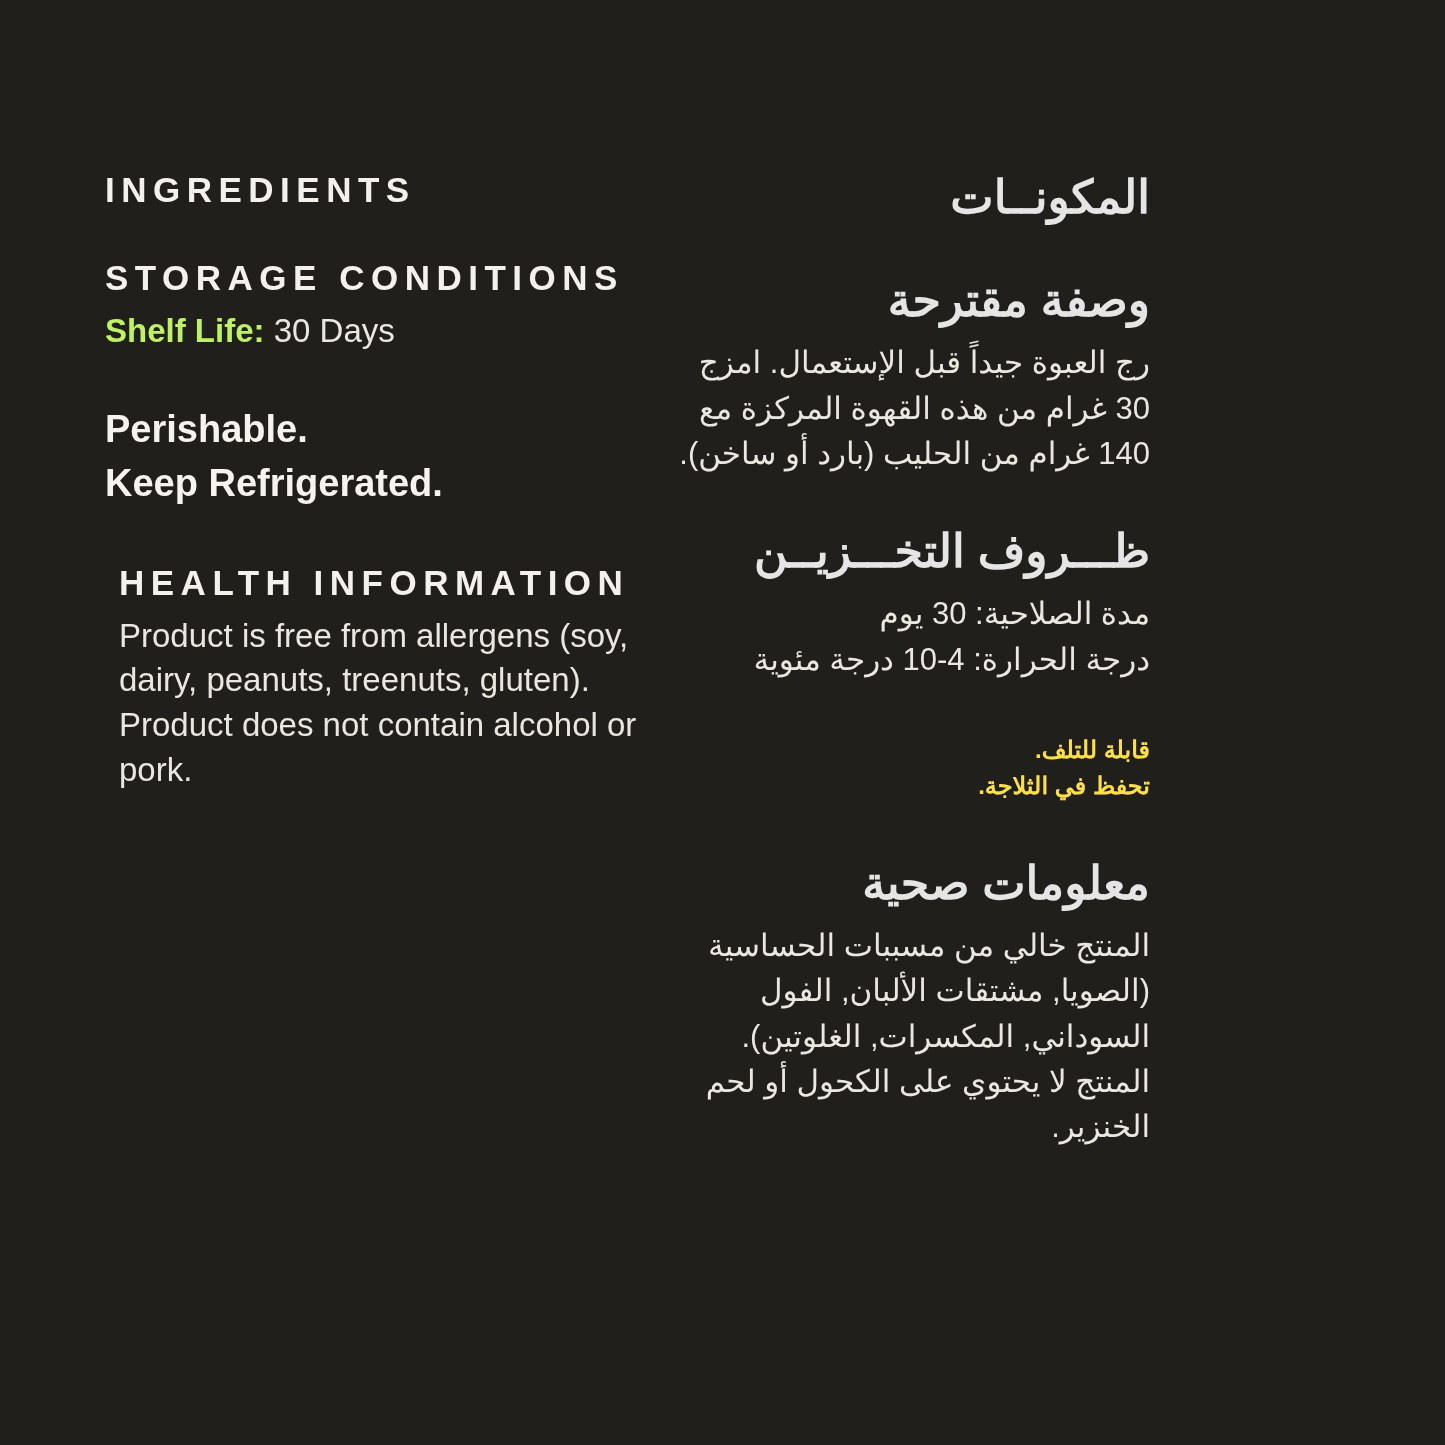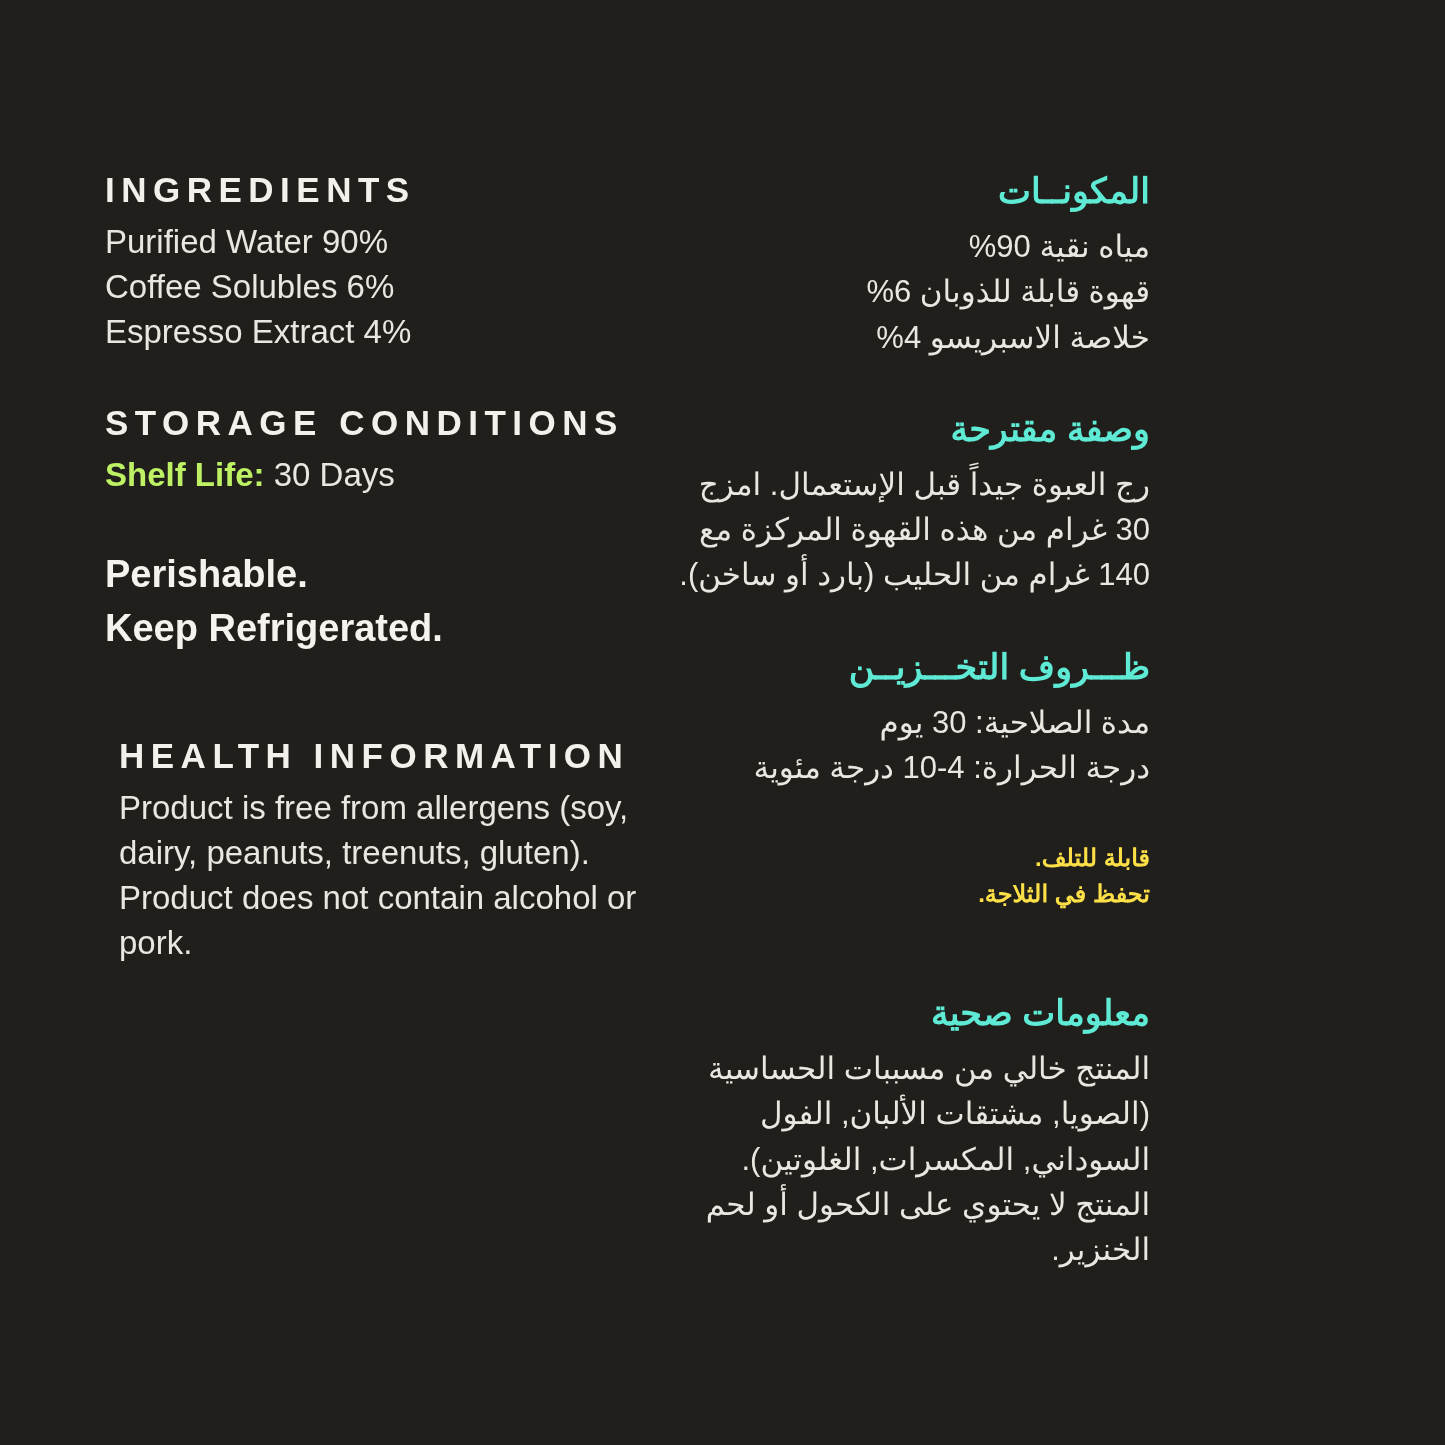--- a/index.html
+++ b/index.html
@@ -58,12 +58,12 @@
     color: #f4f1ec;
   }
   .hd-ar {
-    font-size: 35px;
+    font-size: 46px;
     font-weight: 700;
     letter-spacing: 0.5px;
     line-height: 1.2;
     margin: 0 0 12px 0;
-    color: #5eead4;
+    color: #e5e5e5;
   }
 
   .body-en {

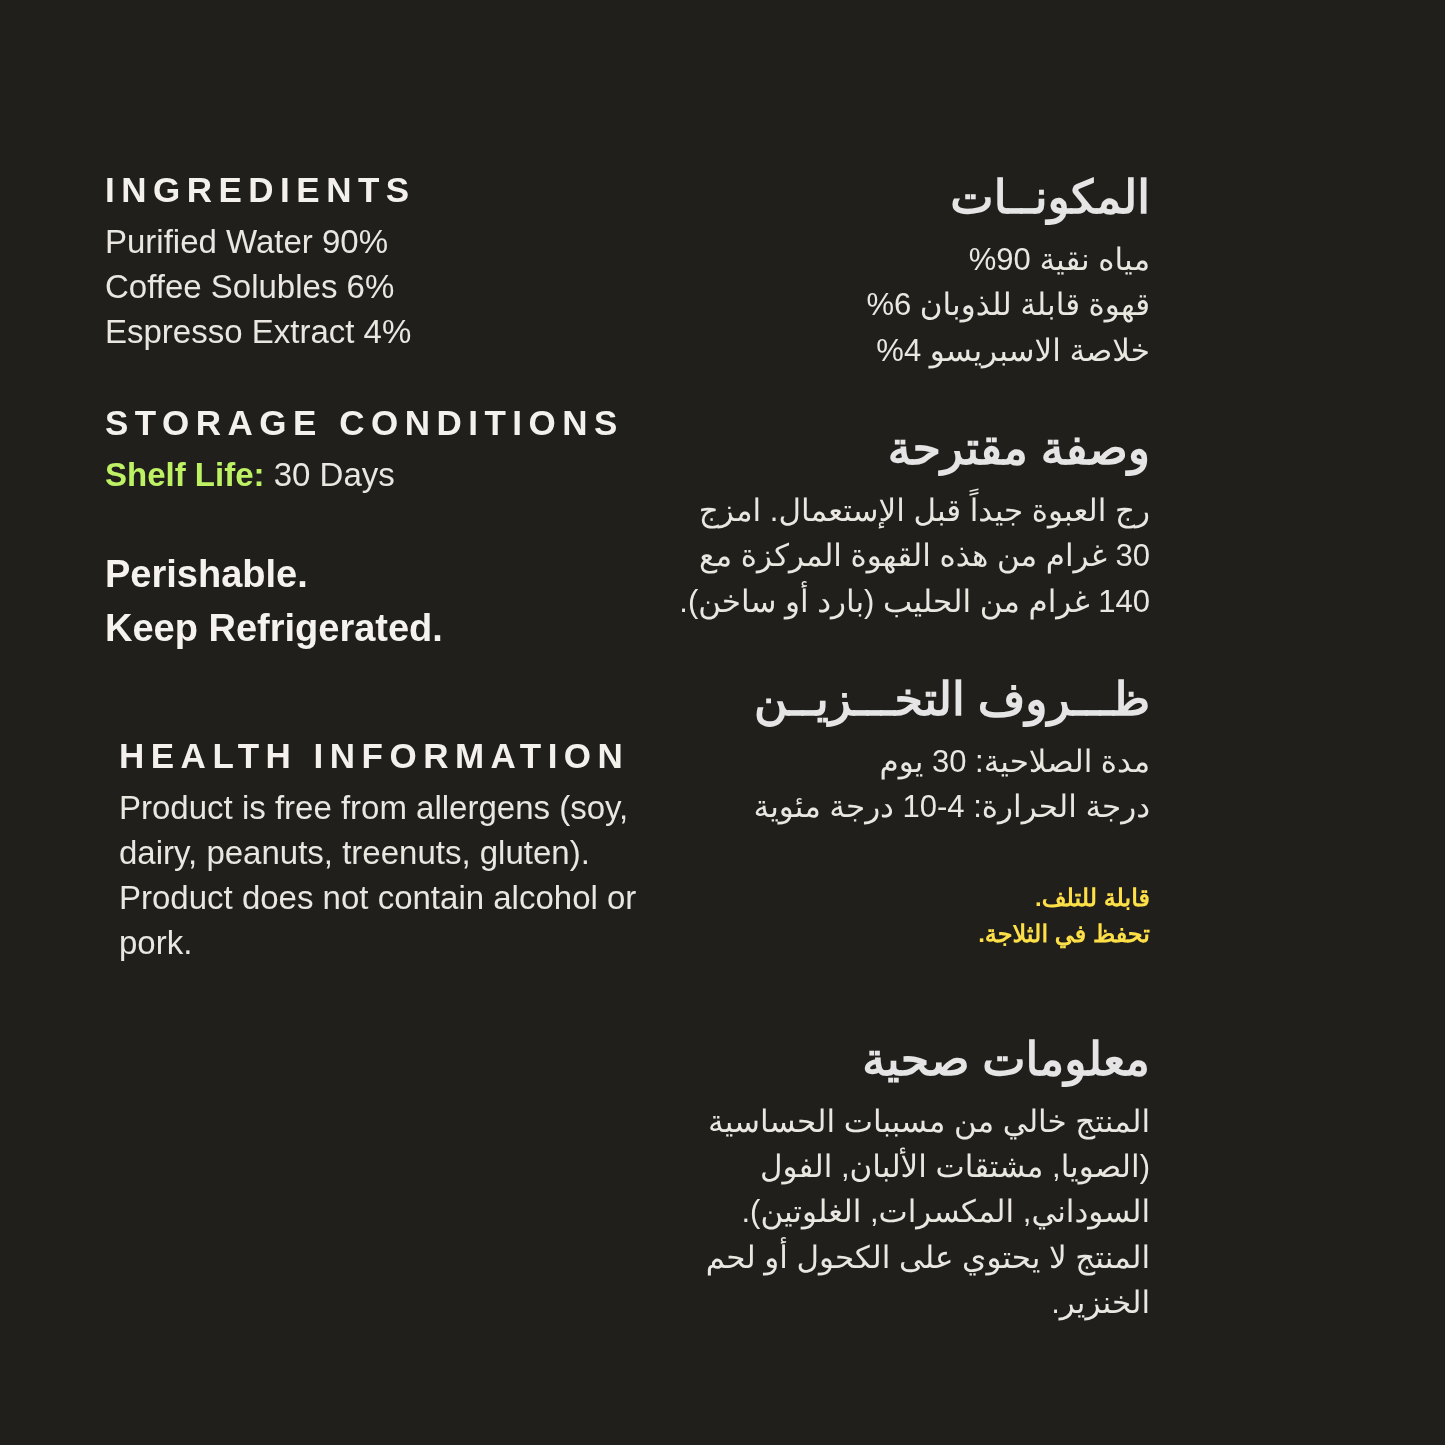--- a/index.html
+++ b/index.html
@@ -118,11 +118,6 @@
 
       <div class="block blk-ingredients">
         <div class="hd-en">INGREDIENTS</div>
-        <div class="body-en">
-          <p>Purified Water 90%</p>
-          <p>Coffee Solubles 6%</p>
-          <p>Espresso Extract 4%</p>
-        </div>
       </div>
 
 

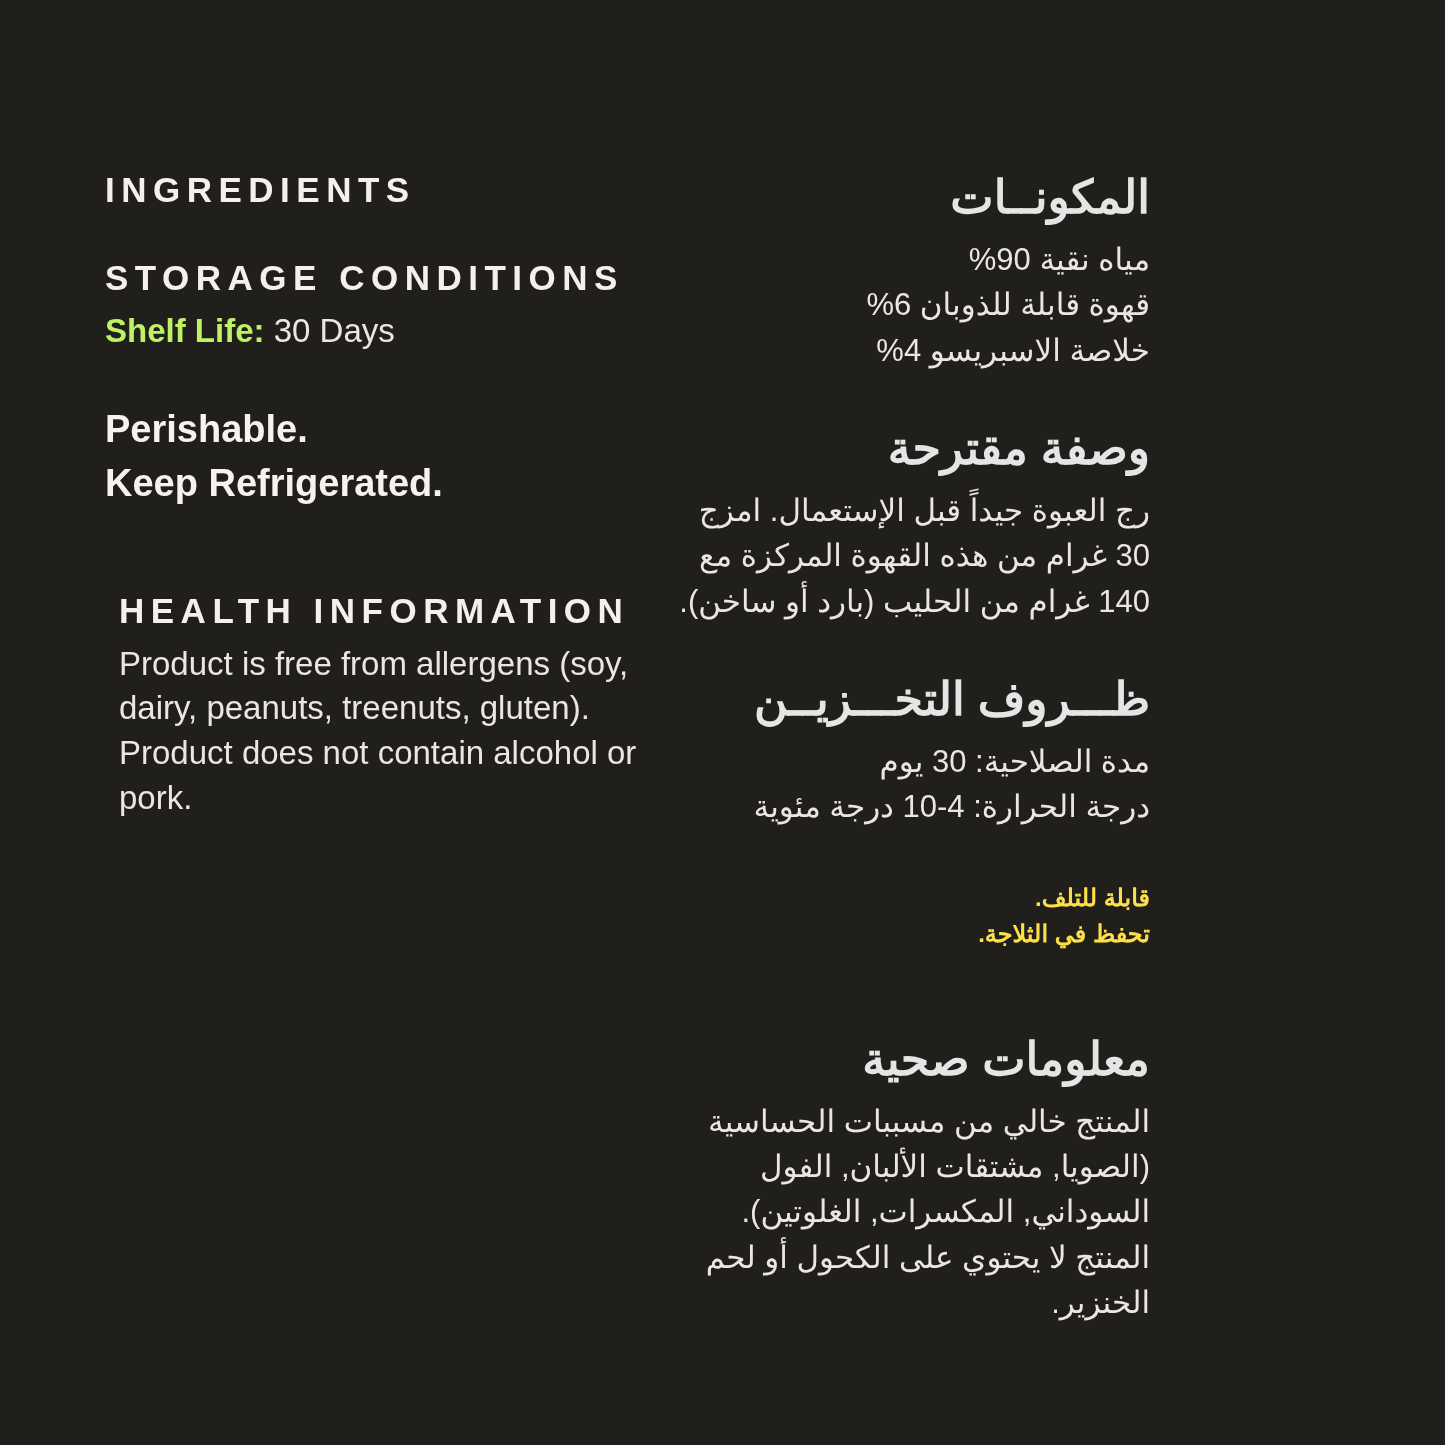--- a/index.html
+++ b/index.html
@@ -149,11 +149,6 @@
 
       <div class="block blk-ingredients">
         <div class="hd-ar">المكونــات</div>
-        <div class="body-ar">
-          <p>مياه نقية 90%</p>
-          <p>قهوة قابلة للذوبان 6%</p>
-          <p>خلاصة الاسبريسو 4%</p>
-        </div>
       </div>
 
       <div class="block blk-recipe">

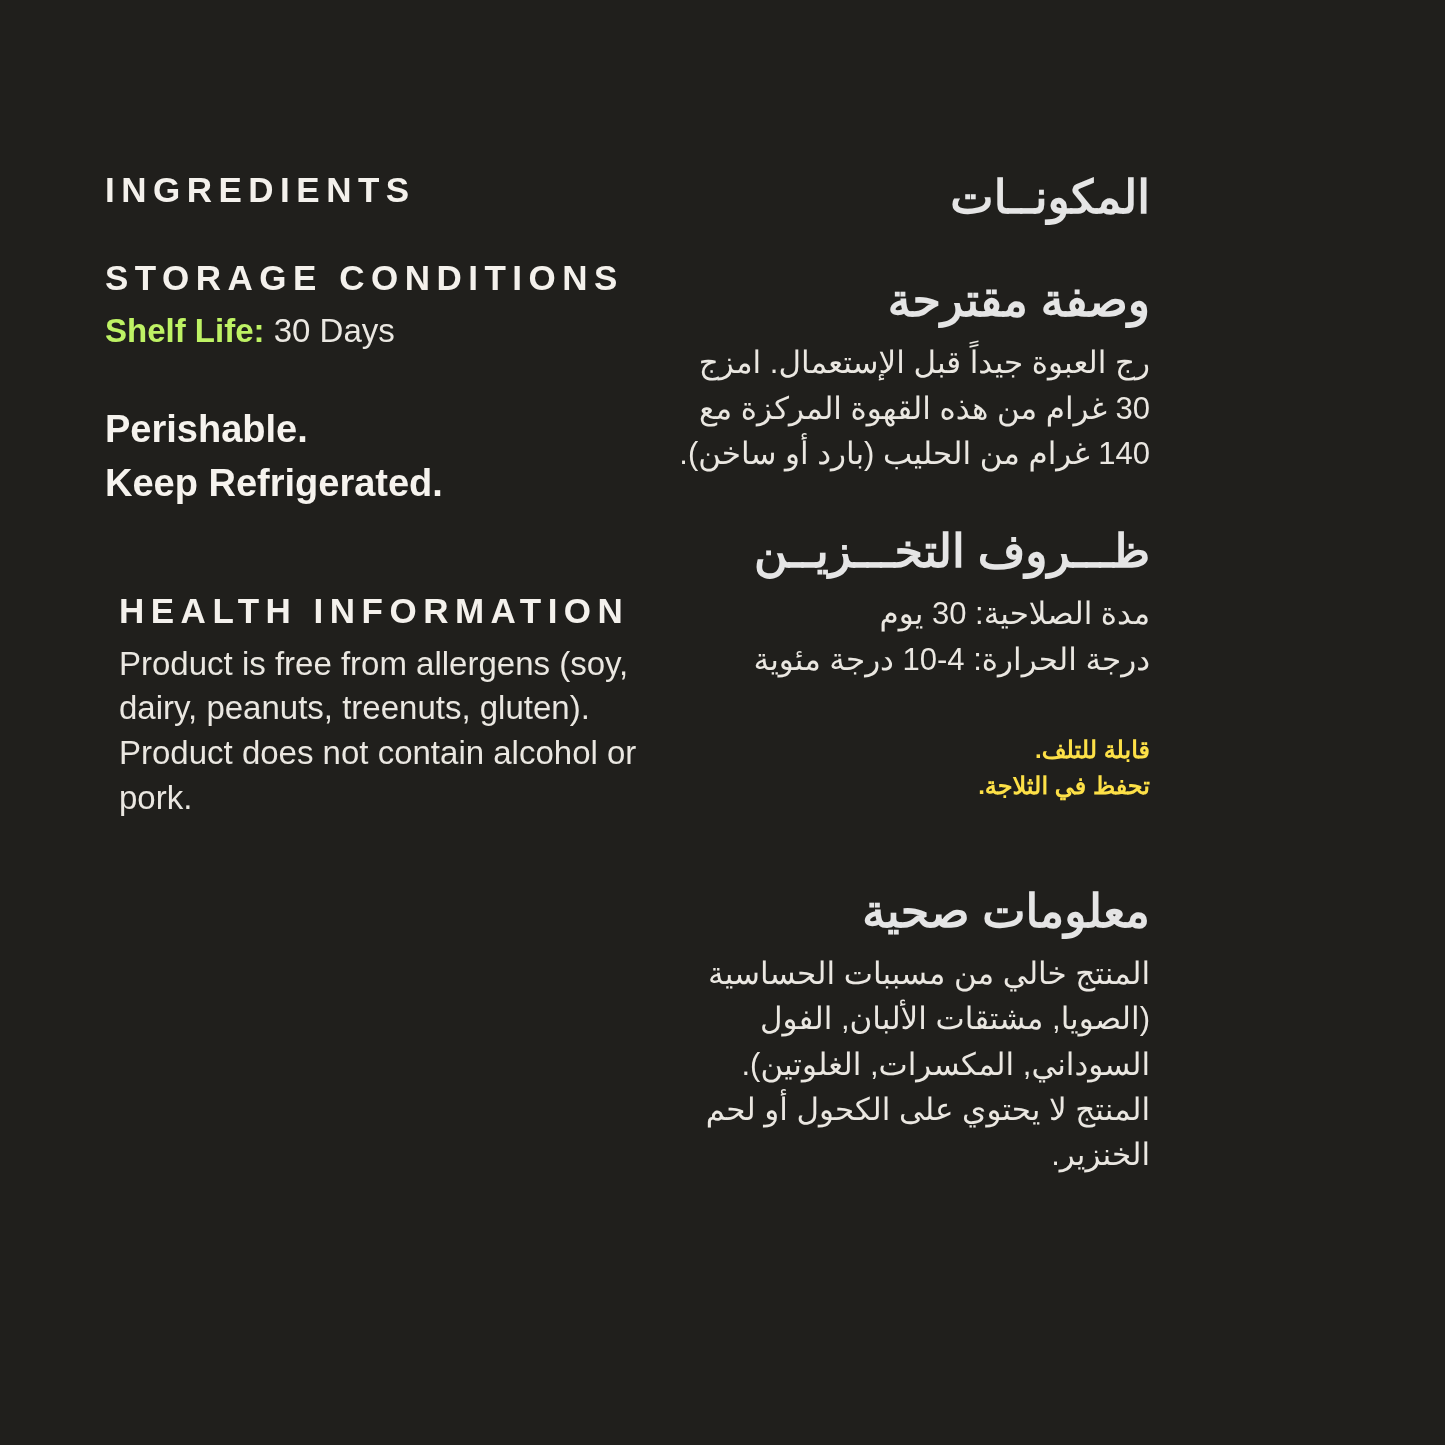--- a/index.html
+++ b/index.html
@@ -106,7 +106,7 @@
   .blk-ingredients { margin-bottom: 48px; }
   .blk-recipe { margin-bottom: 48px; }
   .blk-storage { margin-bottom: 50px; }
-  .blk-perishable { margin-bottom: 80px; }
+  .blk-perishable { margin-bottom: 52px; }
 </style>
 </head>
 <body>

